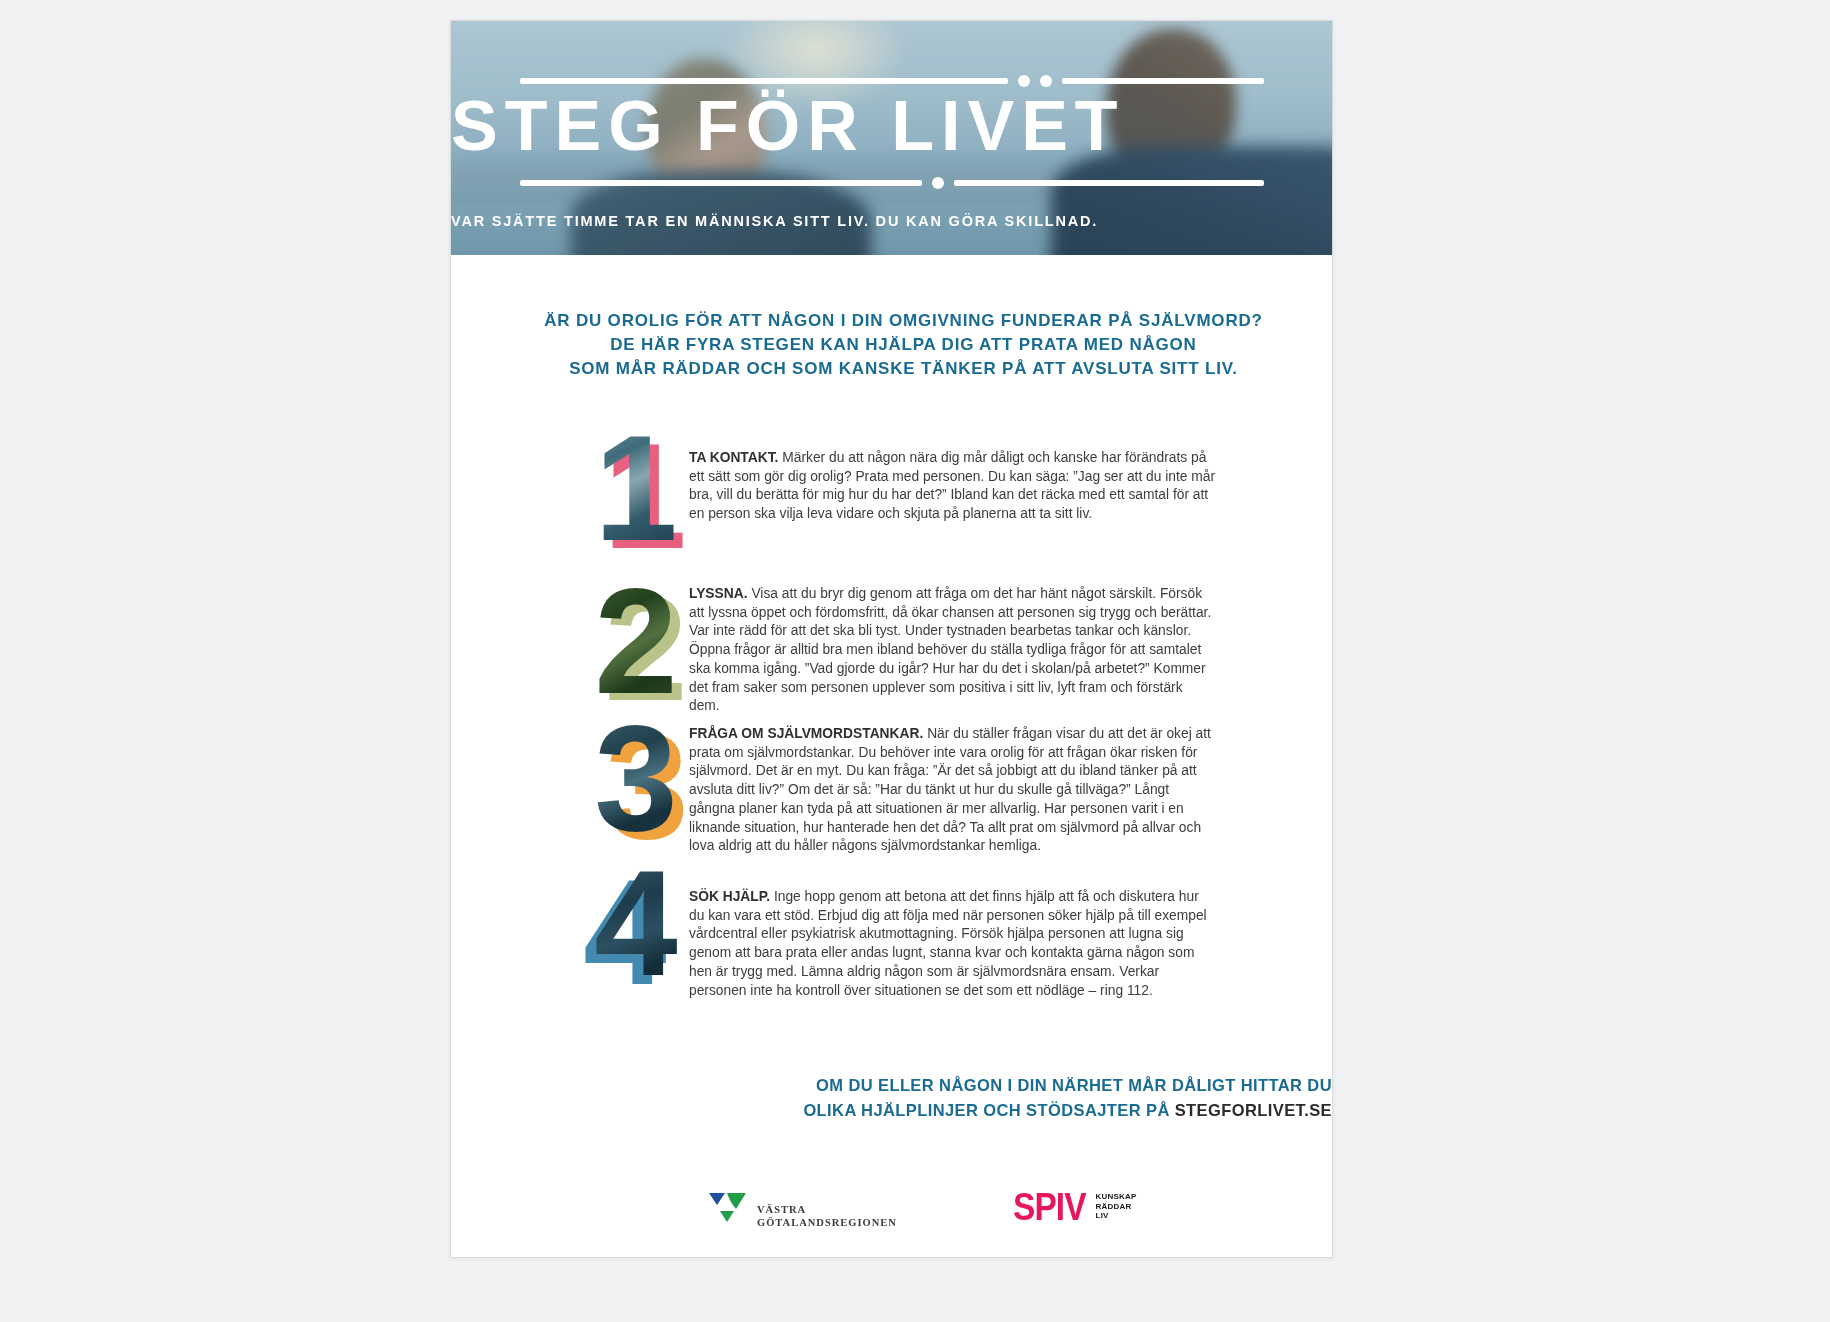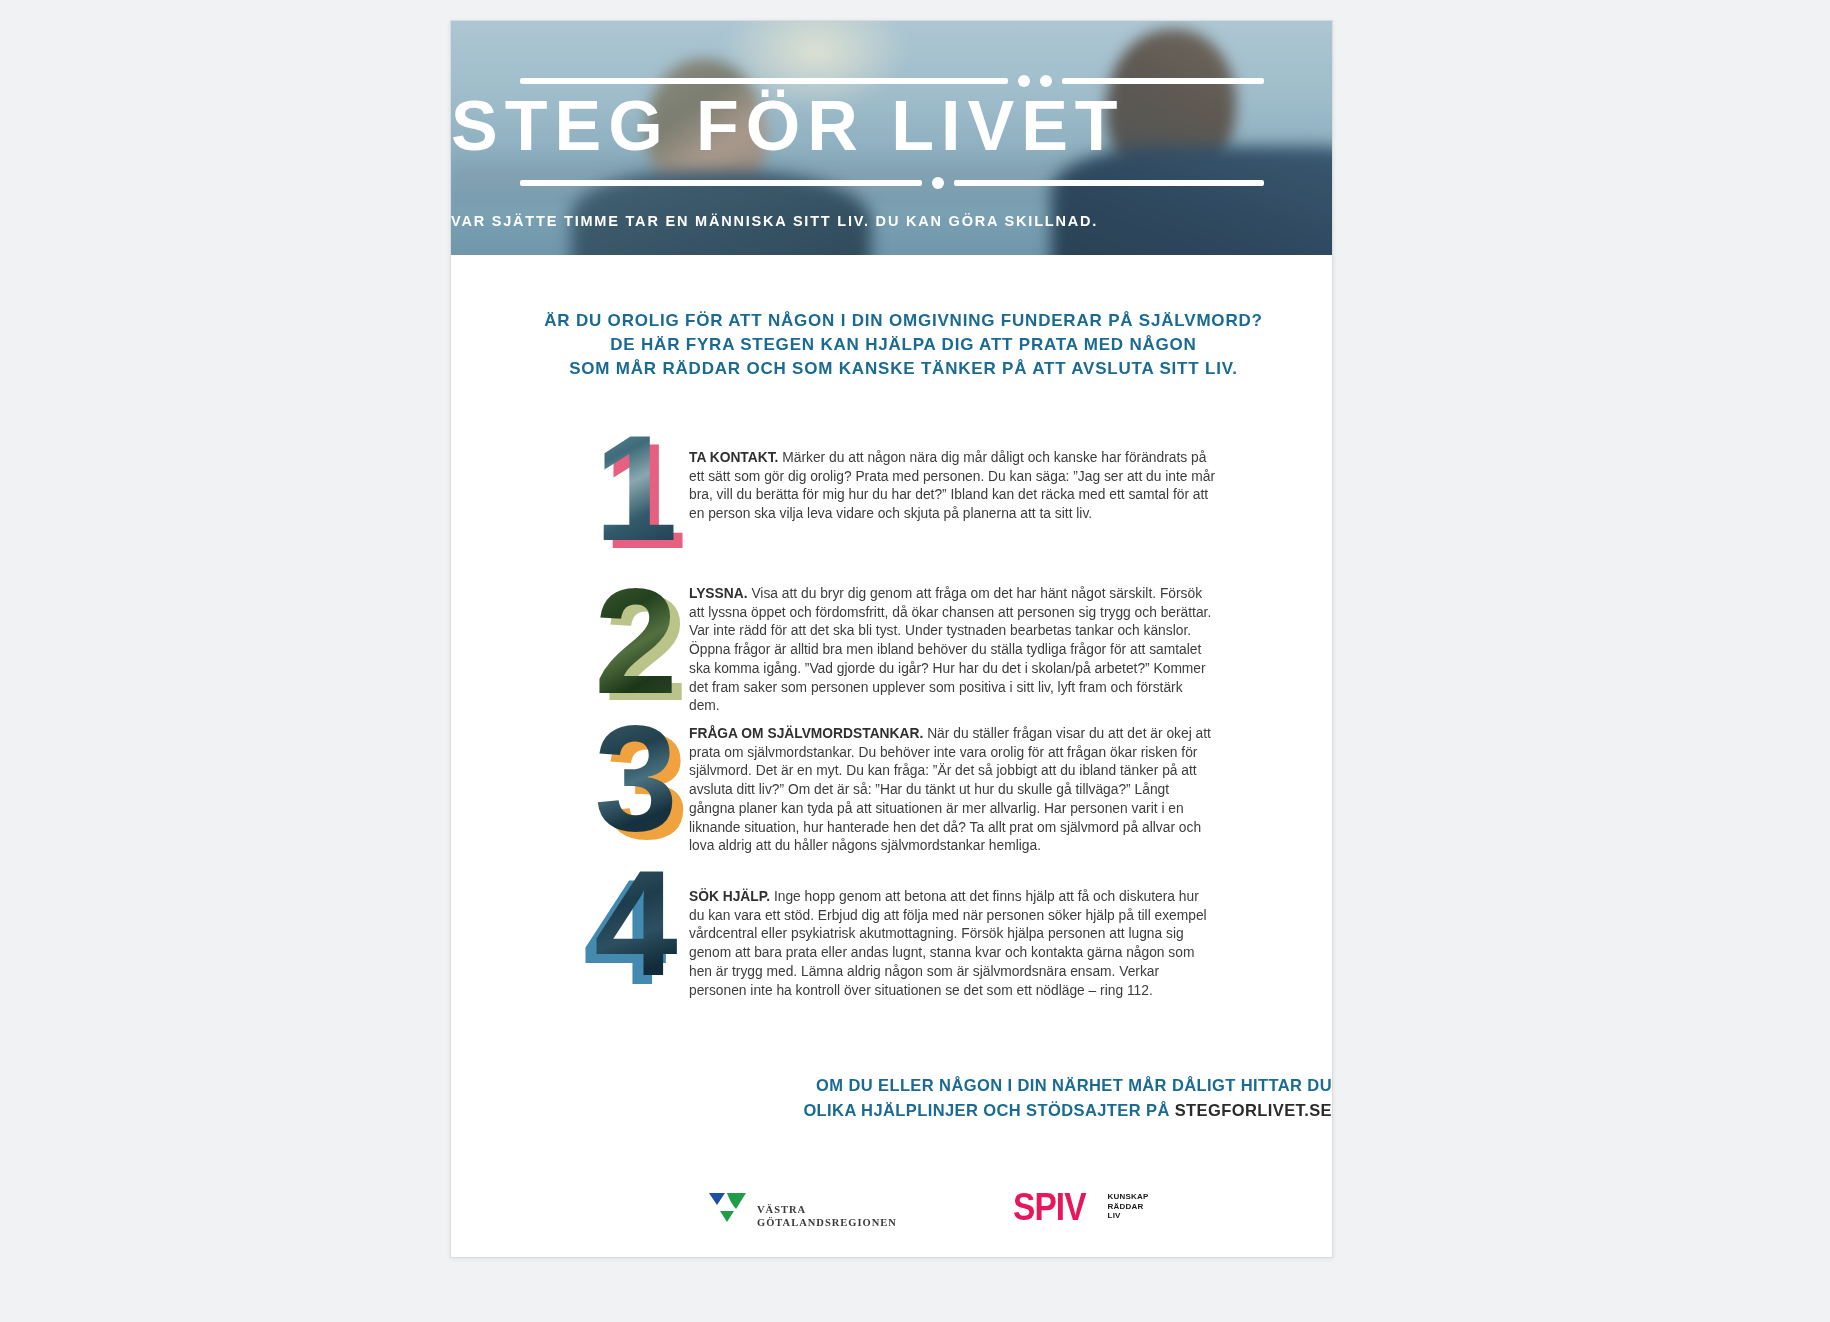--- a/index.html
+++ b/index.html
@@ -83,7 +83,7 @@
   .logo-vgr { position:absolute; left:256px; top:1170px; display:flex; align-items:flex-end; }
   .vgr-text { margin-left:8px; margin-top:5px; font-family:"Liberation Serif","DejaVu Serif",serif;
               font-weight:bold; font-size:10.5px; line-height:12.5px; letter-spacing:1px; color:#3a3a3a; }
-  .logo-spiv { position:absolute; left:562px; top:1166px; display:flex; align-items:flex-start;gap:12px; }
+  .logo-spiv { position:absolute; left:562px; top:1166px; display:flex; align-items:flex-start; }
   .spiv-word { color:#e8175b; font-weight:bold; font-size:38px; line-height:40px; letter-spacing:-1px;
                transform:scaleX(0.88); transform-origin:left top; }
   .spiv-tag { margin-left:0px; margin-top:5px; font-weight:bold; font-size:8px; line-height:9.5px;

